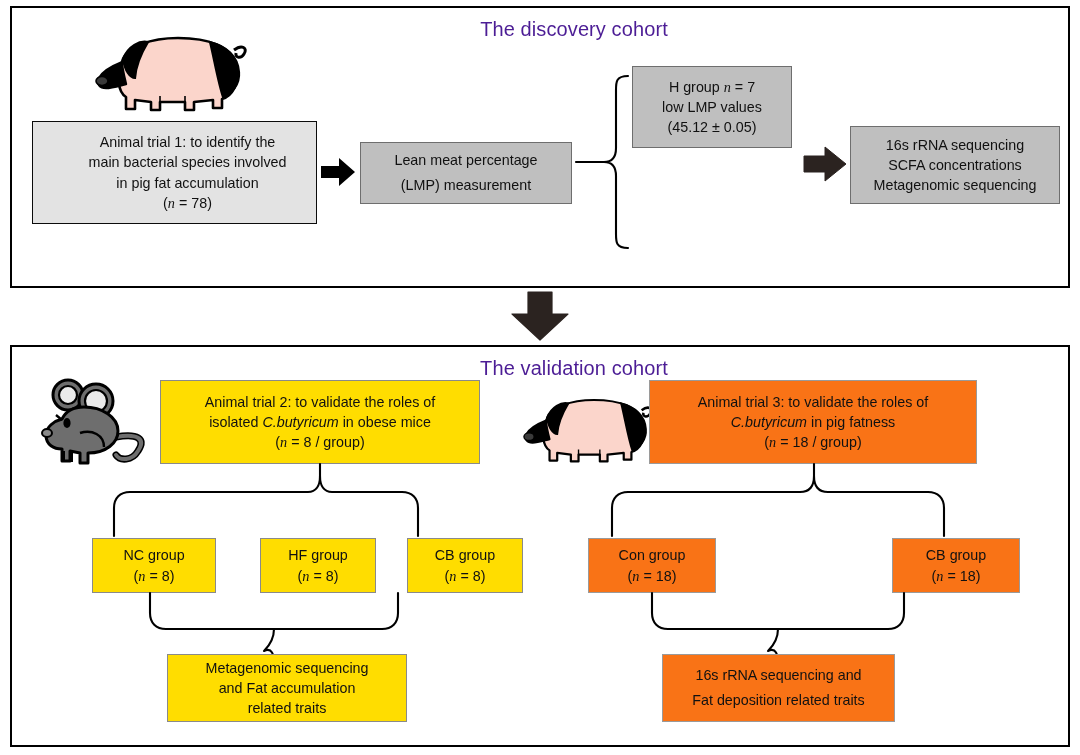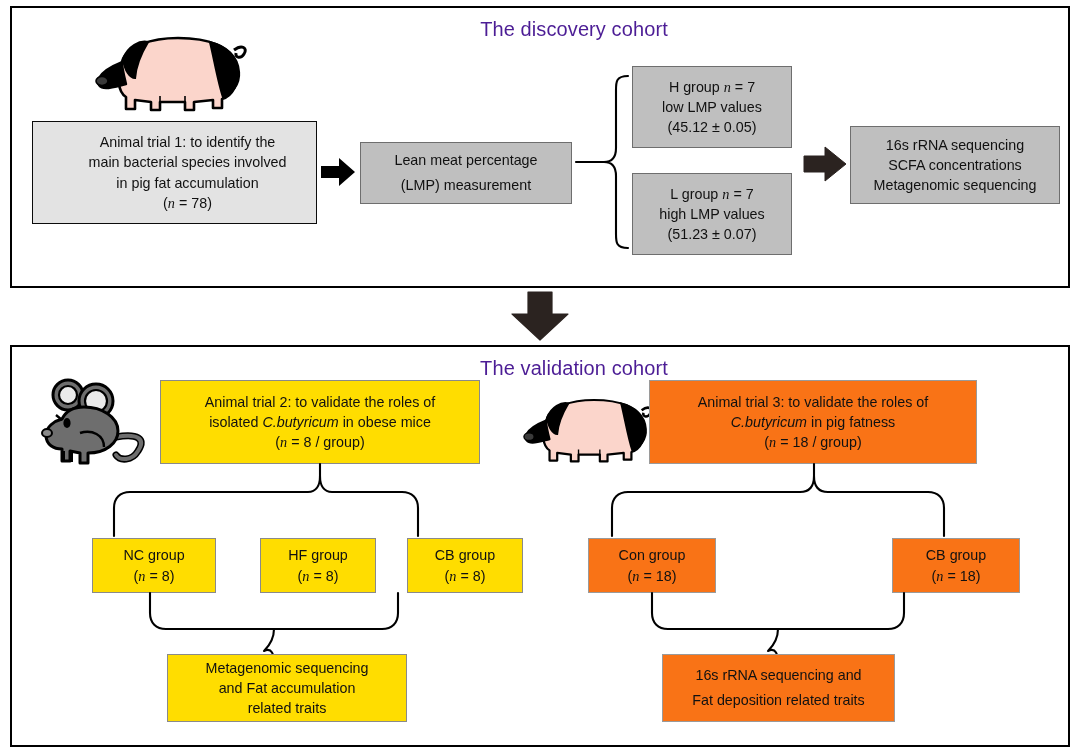--- a/index.html
+++ b/index.html
@@ -122,11 +122,6 @@
       <span class="ln">(45.12 ± 0.05)</span>
     </div>
 
-    <div class="box gray-dark" style="left:620px;top:165px;width:160px;height:82px;">
-      <span class="ln"><span>L group </span><em class="it">n</em><span> = 7</span></span>
-      <span class="ln">high LMP values</span>
-      <span class="ln">(51.23 ± 0.07)</span>
-    </div>
 
     <svg class="art" style="left:792px;top:137px;" width="44" height="38" viewBox="0 0 44 38">
       <path d="M0 11 L21 11 L21 2 L42 19 L21 36 L21 27 L0 27 Z" fill="#2b2320" stroke="#2b2320" stroke-width="1"></path>

